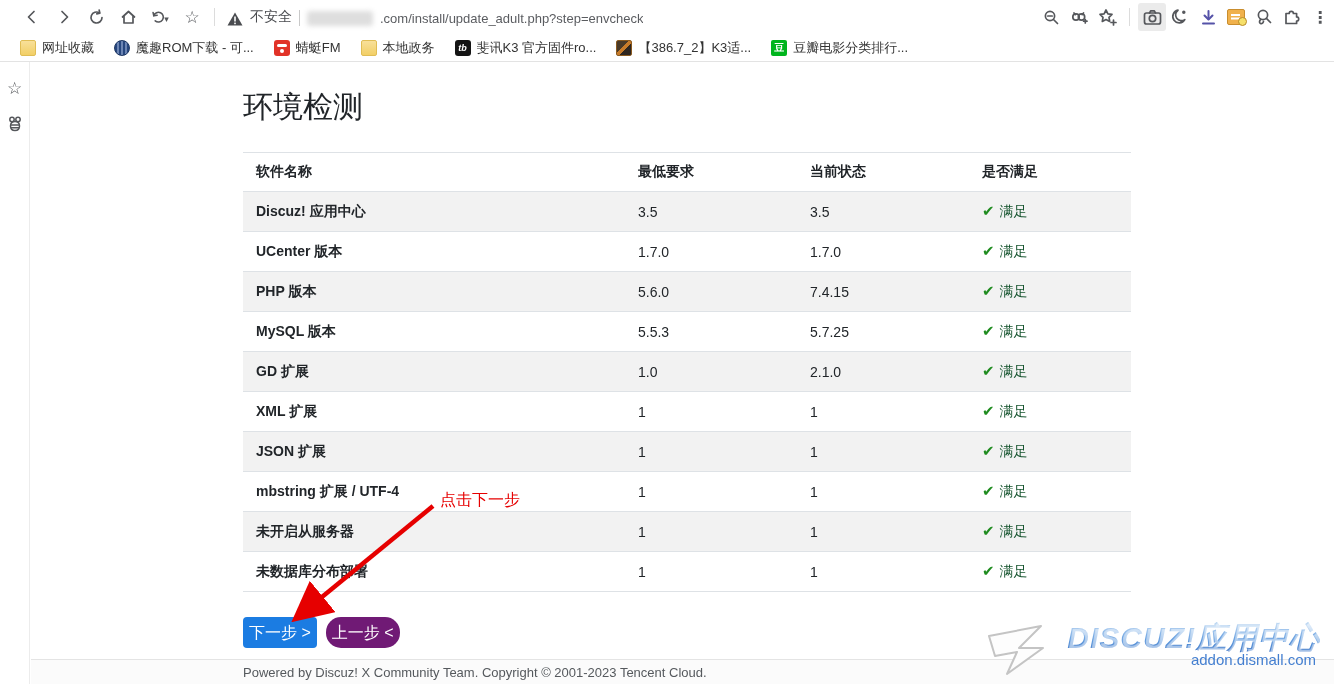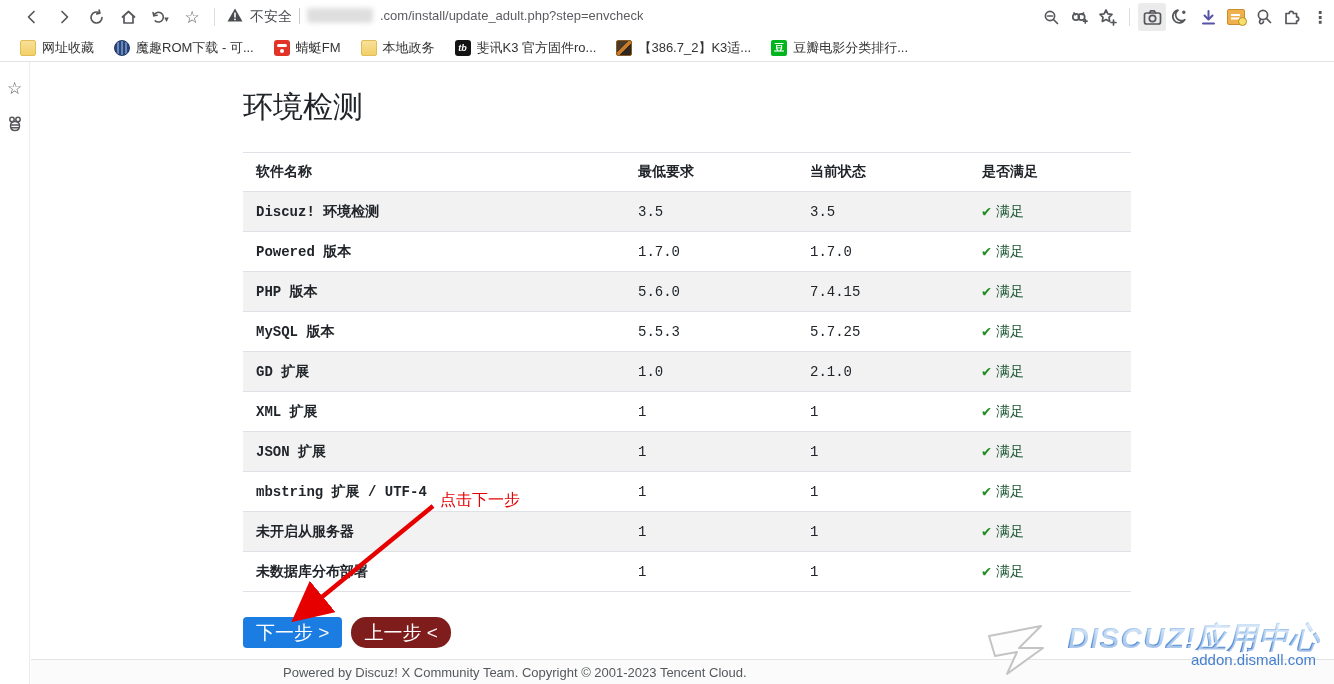--- a/index.html
+++ b/index.html
@@ -18,7 +18,7 @@
   .glyph-dots::after { content:"⋮"; font-size:16px; font-weight:bold; color:#55575b; }
   .caret::after { content:"▾"; font-size:9px; color:#55575b; margin-left:-2px; }
 
-  .addr { display:flex; align-items:flex-start; gap:7px; margin-left:4px; flex:1; min-width:0; }
+  .addr { display:flex; align-items:flex-end; gap:7px; margin-left:4px; flex:1; min-width:0; }
   .warn-tri { width:16px; height:14px; position:relative; flex:none; }
   .sec-label { font-size:14px; color:#4a4c50; white-space:nowrap; }
   .addr-sep { width:1px; height:16px; background:#c9c9c9; }

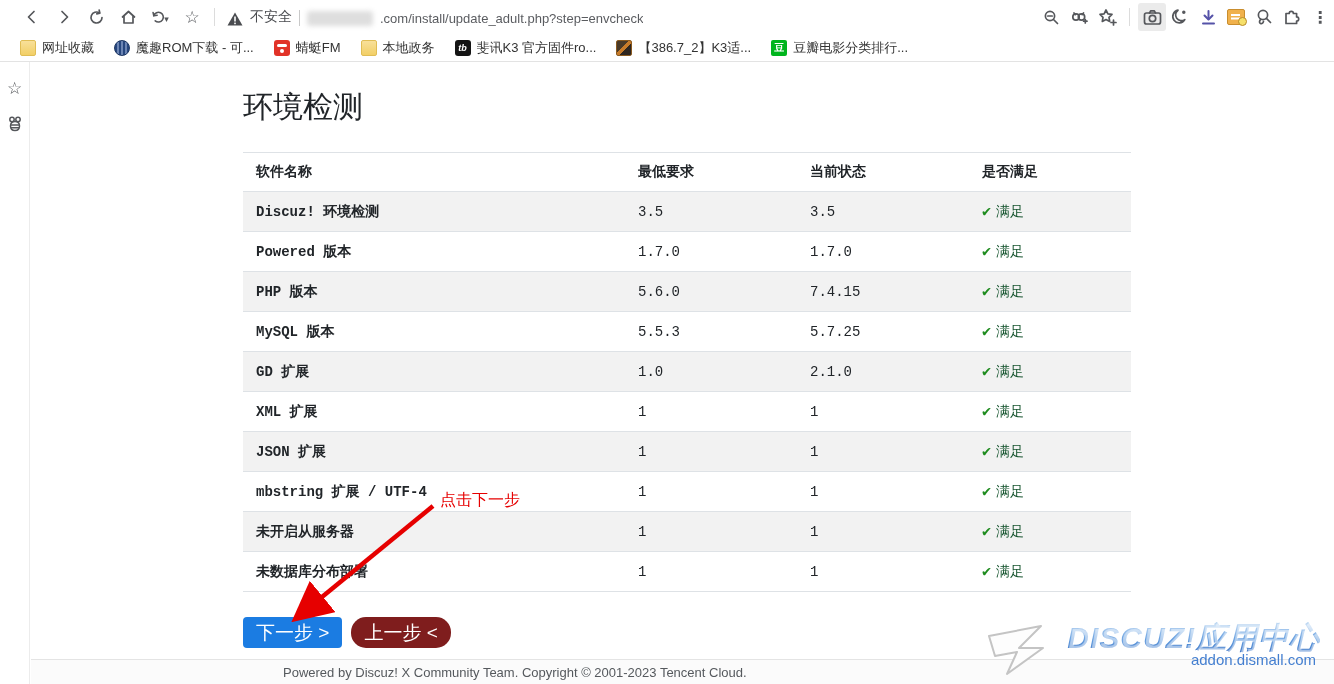--- a/index.html
+++ b/index.html
@@ -70,7 +70,7 @@
   .page-title { font-size:30px; font-weight:500; color:#212529; line-height:38px; }
 
   table.env-table { border-collapse:collapse; width:888px; margin-top:26px; font-size:14px; color:#212529; }
-  table.env-table th, table.env-table td { text-align:left; padding:10px 13px; border-top:1px solid #dee2e6;font-family:Liberation Mono, monospace; }
+  table.env-table th, table.env-table td { text-align:left; padding:10px 13px; border-top:1px solid #dee2e6; }
   table.env-table thead th { border-bottom:1px solid #dee2e6; font-weight:bold; }
   table.env-table tbody th { font-weight:bold; }
   table.env-table tbody tr:nth-child(odd) { background:#f2f2f2; }

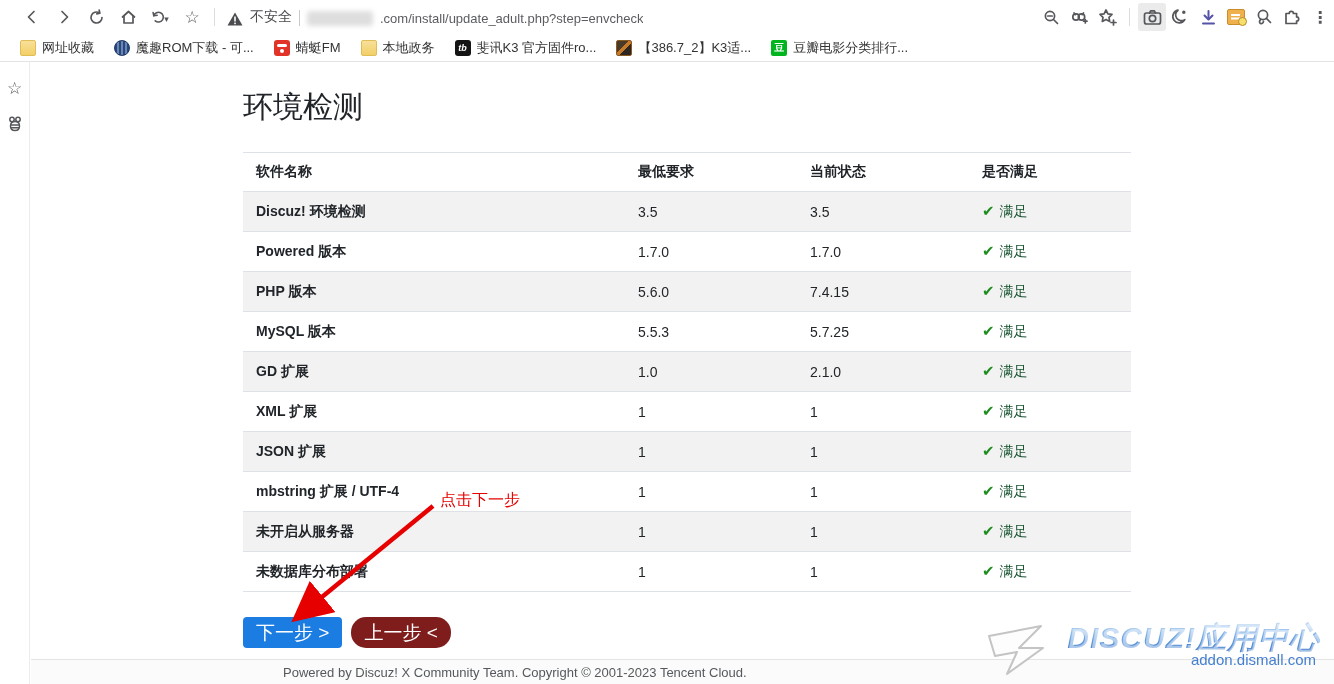--- a/index.html
+++ b/index.html
@@ -285,7 +285,7 @@
       </thead>
       <tbody id="env-tbody">
           <tr>
-    <th class="col-name">Discuz! 环境检测</th>
+    <th class="col-name">Discuz! 应用中心</th>
     <td class="col-min">3.5</td>
     <td class="col-cur">3.5</td>
     <td class="col-ok">

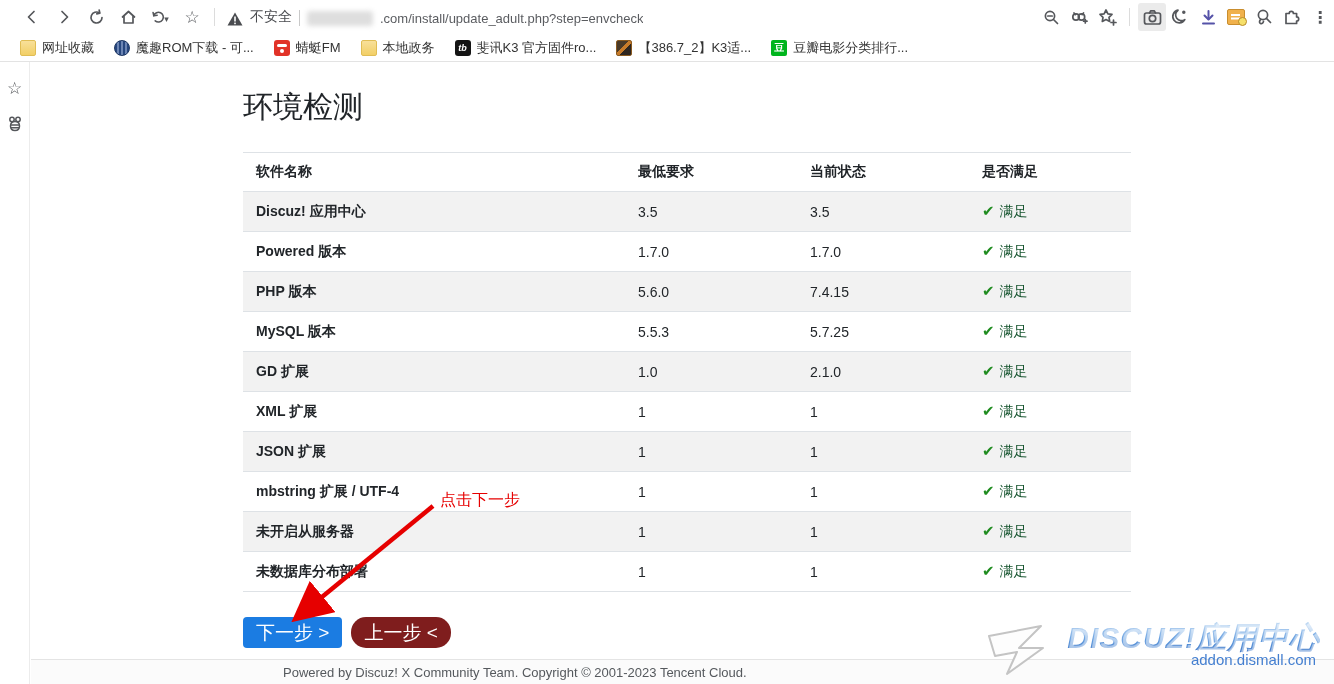--- a/index.html
+++ b/index.html
@@ -293,7 +293,7 @@
     </td>
   </tr>
           <tr>
-    <th class="col-name">Powered 版本</th>
+    <th class="col-name">UCenter 版本</th>
     <td class="col-min">1.7.0</td>
     <td class="col-cur">1.7.0</td>
     <td class="col-ok">

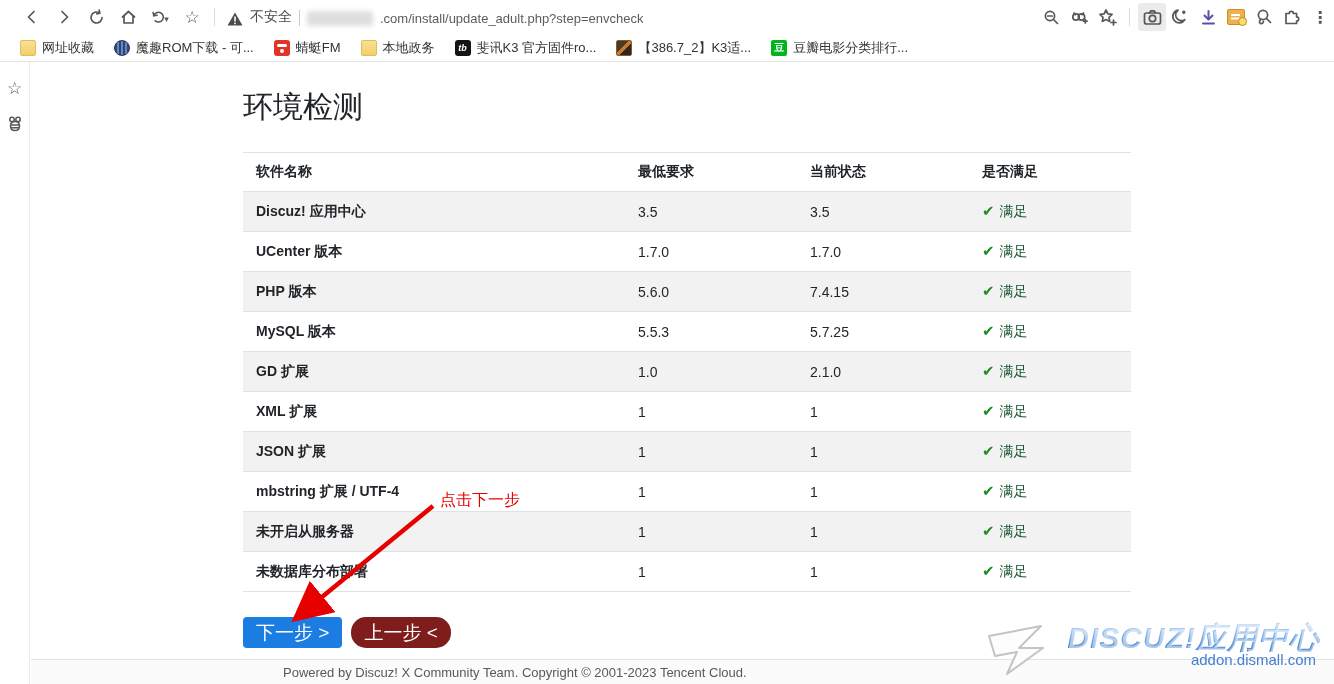--- a/index.html
+++ b/index.html
@@ -83,7 +83,7 @@
   .ok-text { color:#14532d; }
 
   .btn-row { margin-top:25px; display:flex; gap:9px; }
-  .btn { font-size:19px; color:#fff; border:none; border-radius:4px; padding:7px 13px;
+  .btn { font-size:16px; color:#fff; border:none; border-radius:4px; padding:7px 6px;
          cursor:pointer; line-height:17px; font-family:inherit; }
   .btn-primary { background:#1b7ce2; }
   .btn-secondary { background:#7f1d1d;border-radius:15px; }

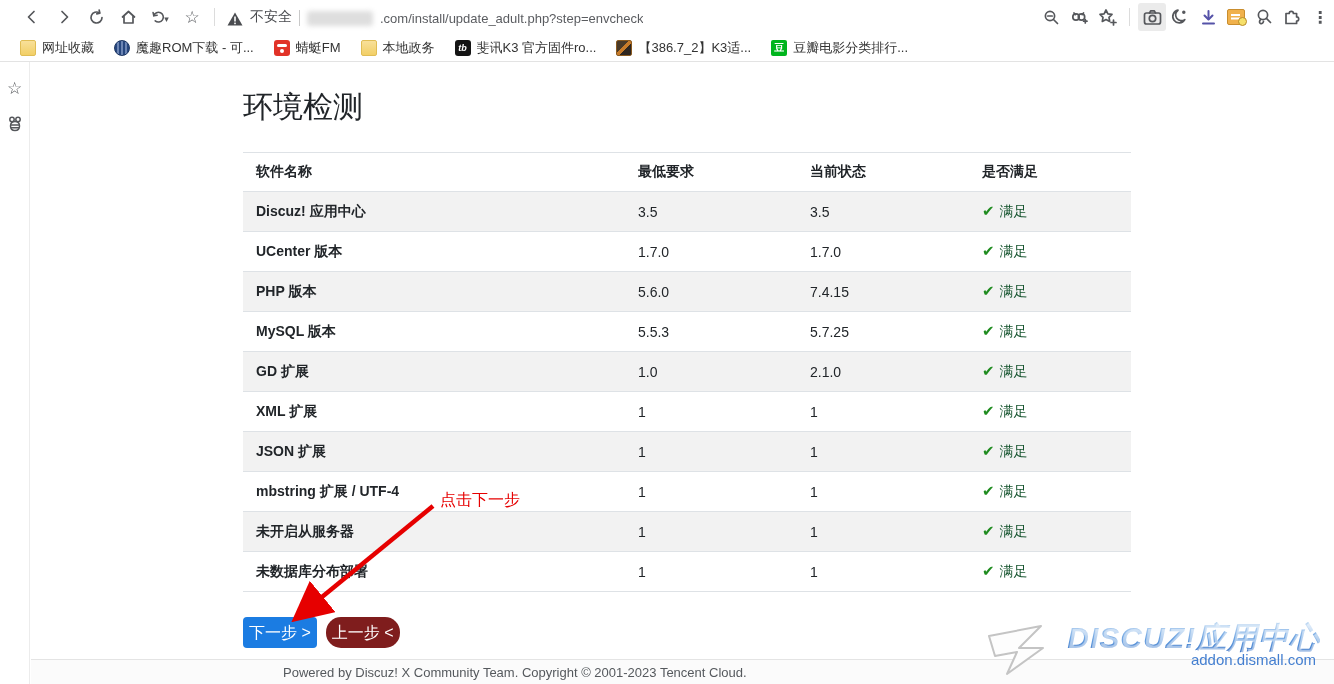--- a/index.html
+++ b/index.html
@@ -86,7 +86,7 @@
   .btn { font-size:16px; color:#fff; border:none; border-radius:4px; padding:7px 6px;
          cursor:pointer; line-height:17px; font-family:inherit; }
   .btn-primary { background:#1b7ce2; }
-  .btn-secondary { background:#7f1d1d;border-radius:15px; }
+  .btn-secondary { background:#701a75;border-radius:15px; }
 
   
   .annot-text { position:absolute; left:440px; top:490px; color:#e60000; font-size:16px;

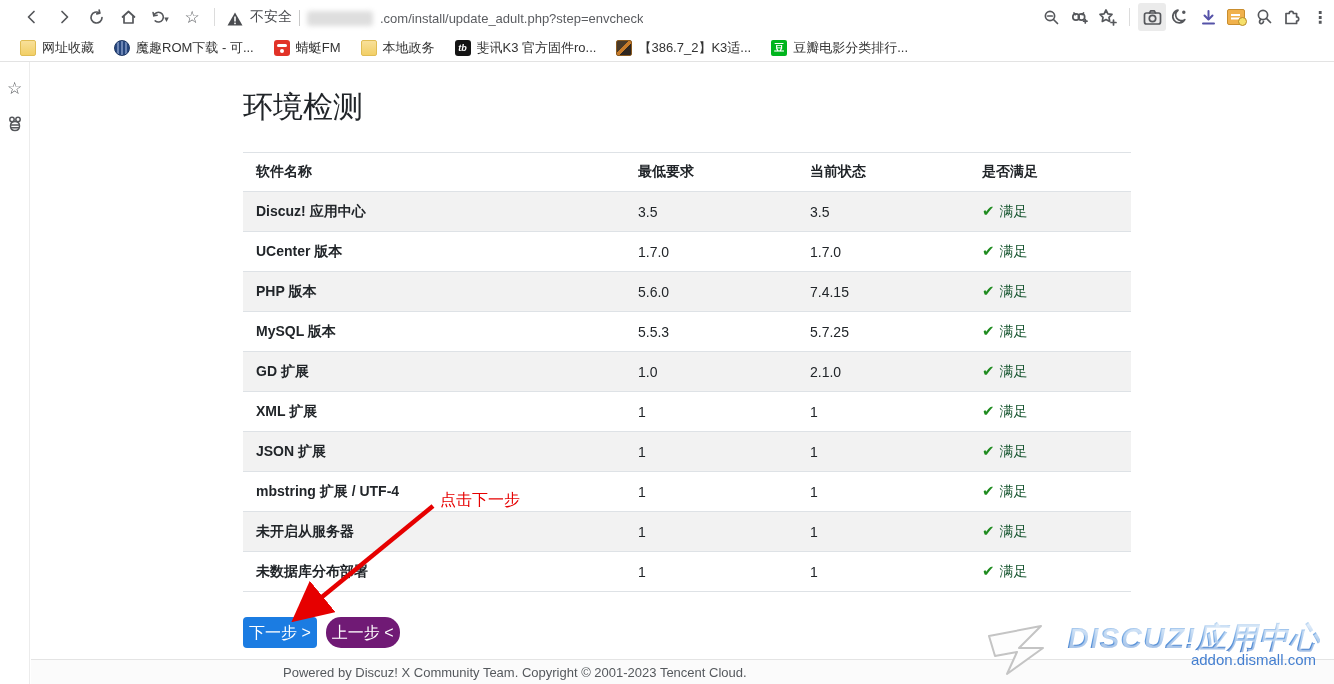--- a/index.html
+++ b/index.html
@@ -95,7 +95,7 @@
 
   
   .footer { position:absolute; left:31px; bottom:0; width:1303px; height:25px; background:#fbfbfb;
-            border-top:1px solid #e4e4e4; display:flex; align-items:center;padding-left:40px; }
+            border-top:1px solid #e4e4e4; display:flex; align-items:center; }
   .footer-text { margin-left:212px; font-size:13px; color:#55595d; }
 
   

